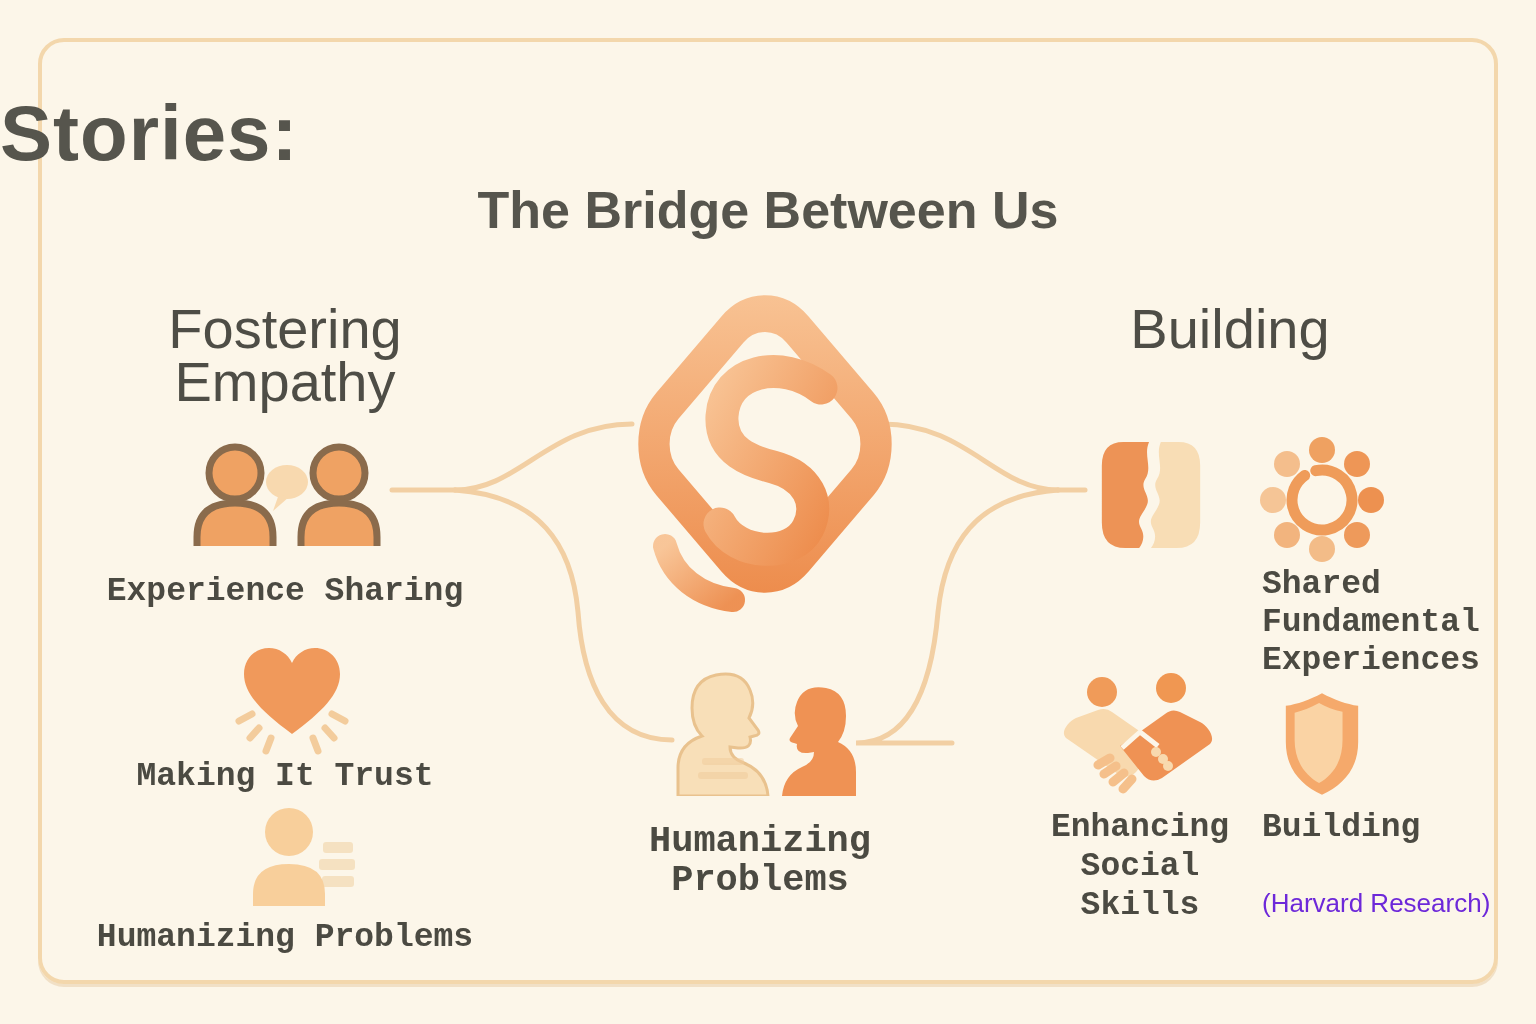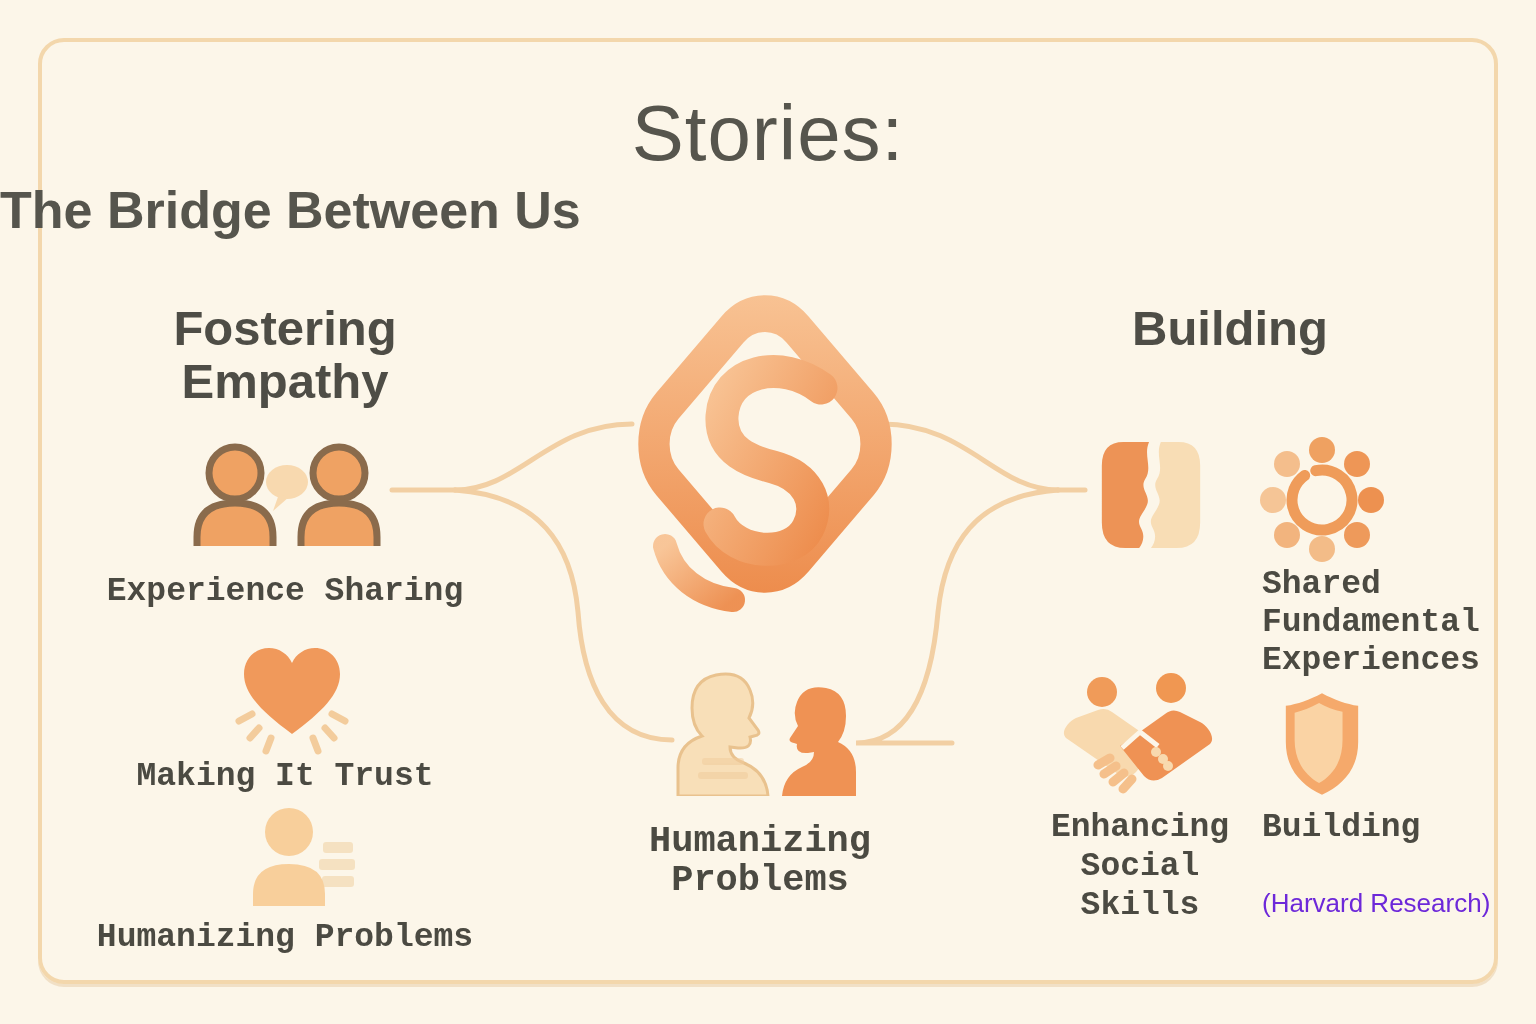--- a/index.html
+++ b/index.html
@@ -18,8 +18,8 @@
   .abs{position:absolute;}
   .center-text{text-align:center;}
   .title-1{
-    left:0;top:94px;width:100%;text-align:center;
-    font-size:78px;font-weight:normal;color:#56554D;letter-spacing:1px;line-height:1;
+    left:0;top:94px;width:100%;
+    font-size:78px;font-weight:bold;color:#56554D;letter-spacing:1px;line-height:1;
   }
   .title-2{
     left:0;top:184px;width:100%;text-align:left;

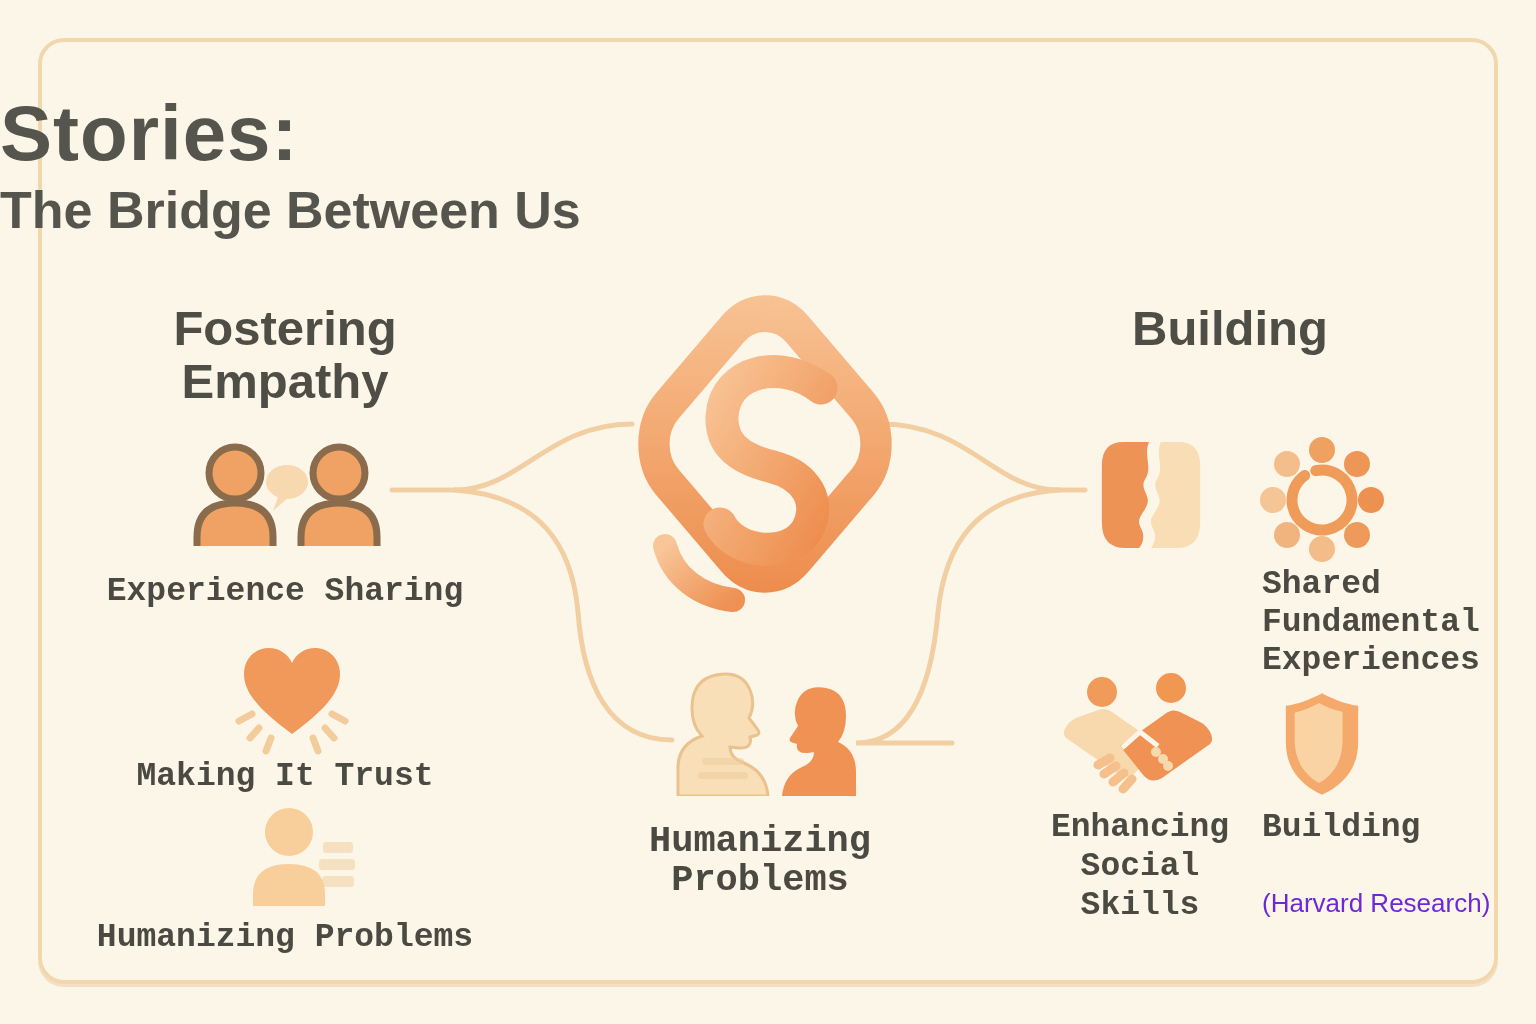--- a/index.html
+++ b/index.html
@@ -22,7 +22,7 @@
     font-size:78px;font-weight:bold;color:#56554D;letter-spacing:1px;line-height:1;
   }
   .title-2{
-    left:0;top:184px;width:100%;text-align:left;
+    left:0;top:184px;width:100%;text-align:center;
     font-size:52px;font-weight:bold;color:#56554D;line-height:1;
   }
   .section-heading{

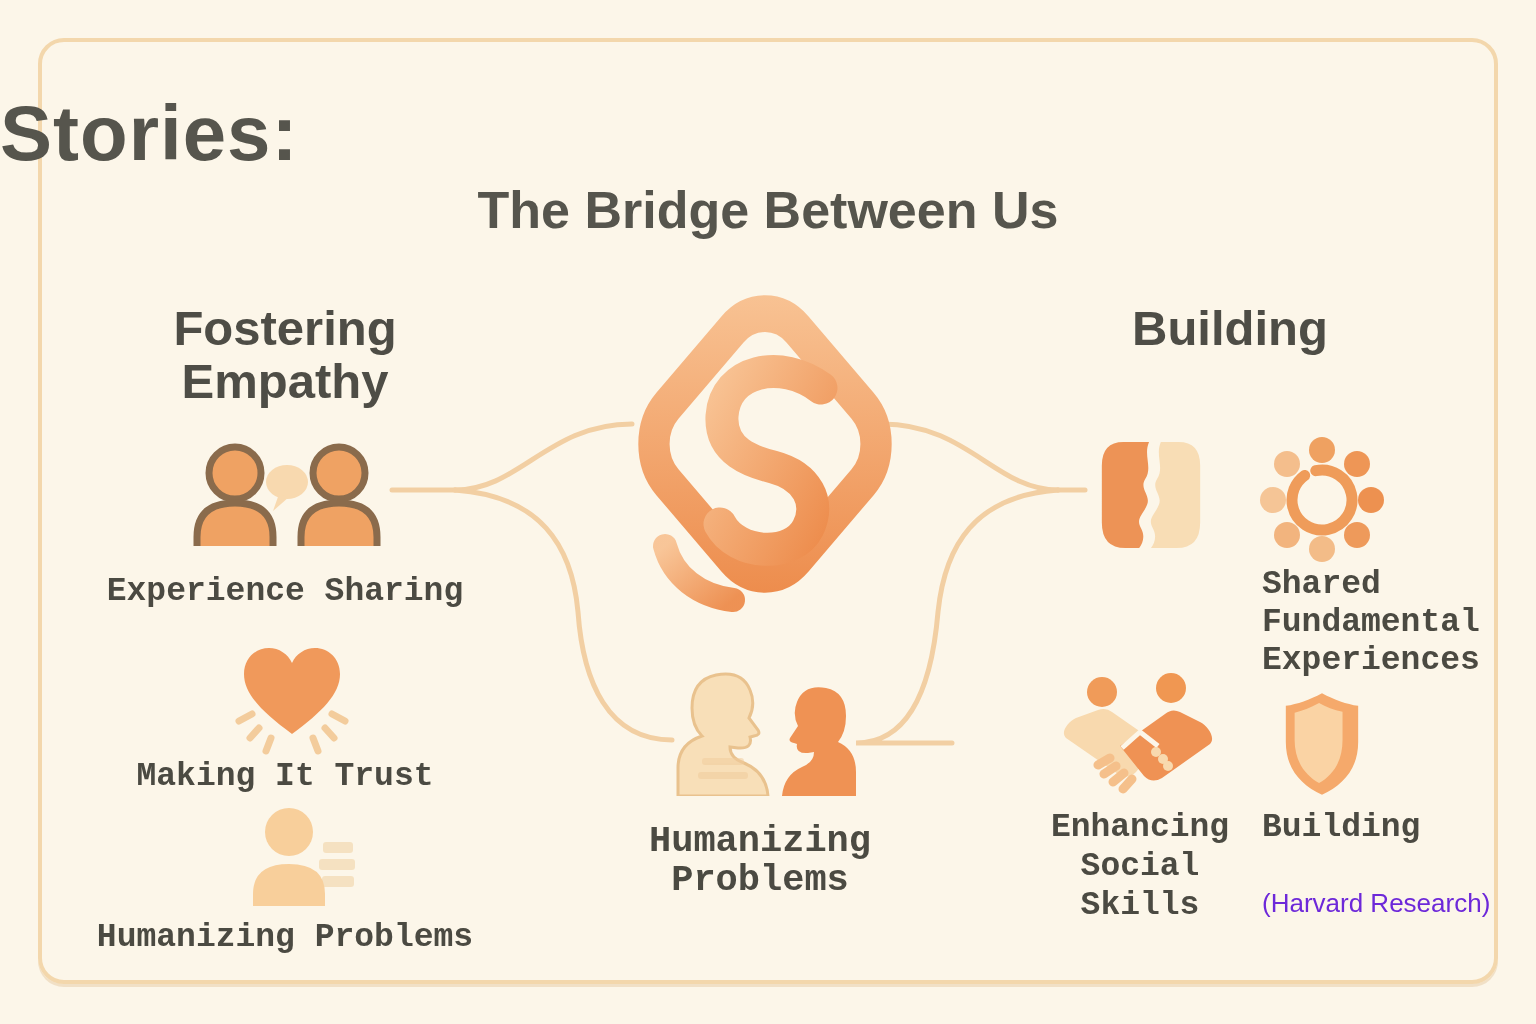--- a/index.html
+++ b/index.html
@@ -26,7 +26,7 @@
     font-size:52px;font-weight:bold;color:#56554D;line-height:1;
   }
   .section-heading{
-    font-size:49px;font-weight:bold;color:#4E4D46;line-height:53px;text-align:center;
+    font-size:56px;font-weight:normal;color:#4E4D46;line-height:53px;text-align:center;
   }
   .label{
     font-size:33px;font-weight:bold;color:#4B4A42;line-height:39px;font-family:Liberation Mono, monospace;

